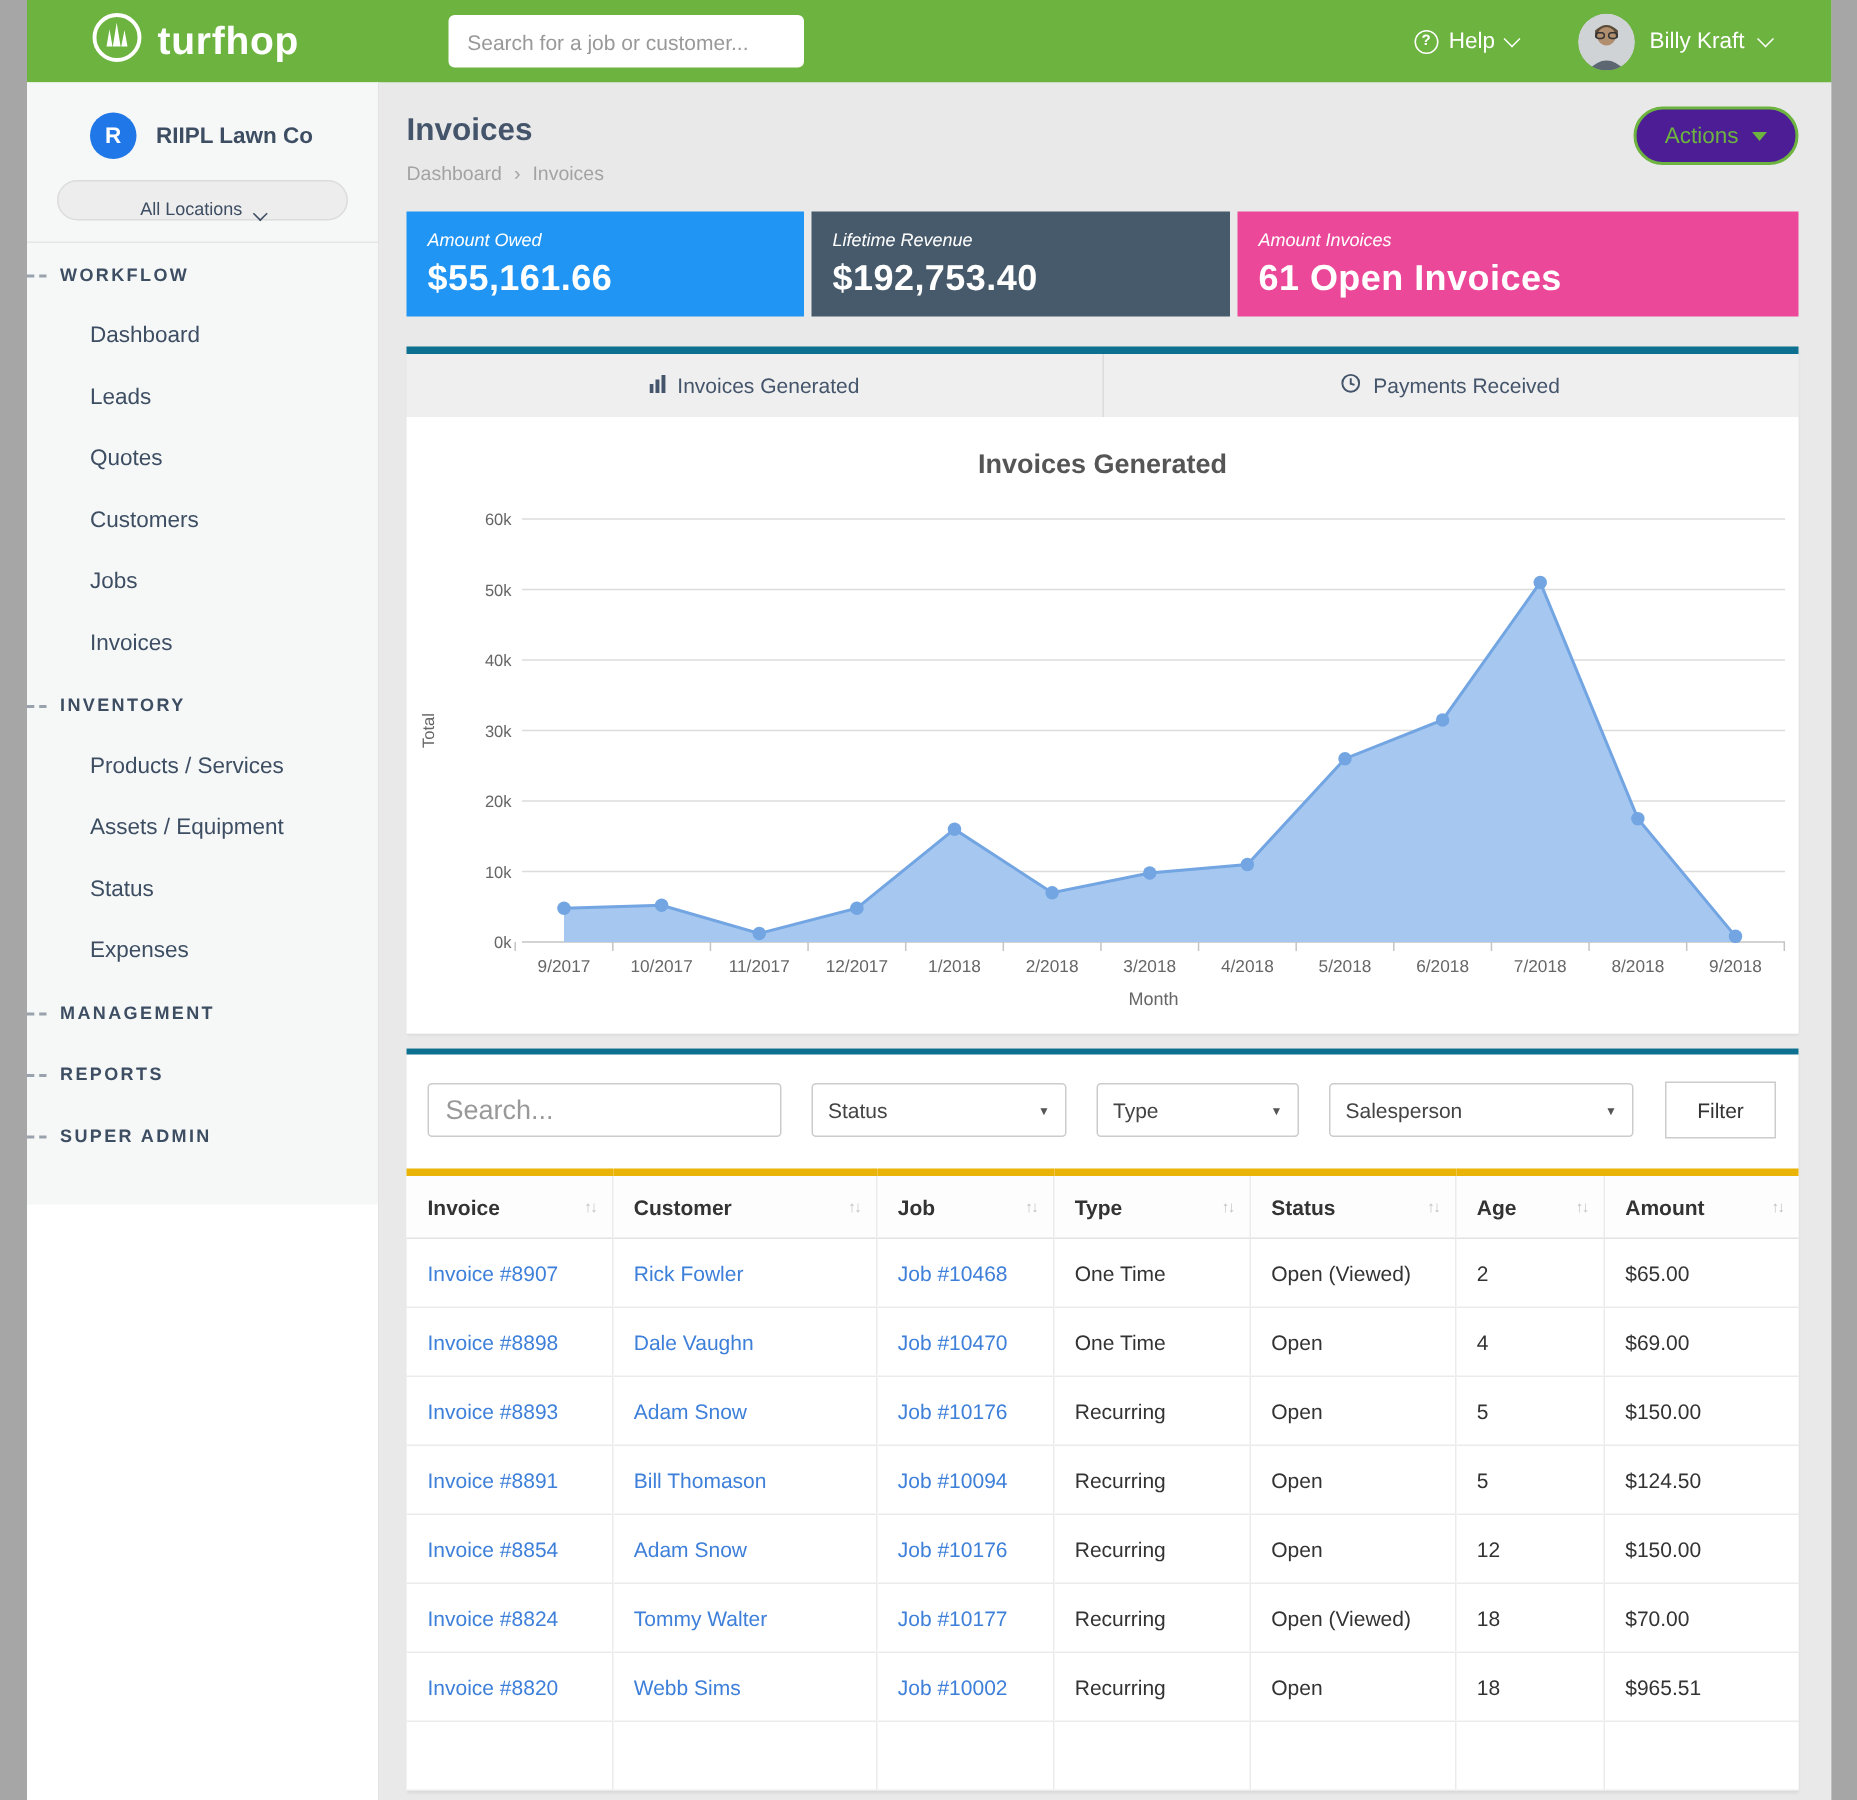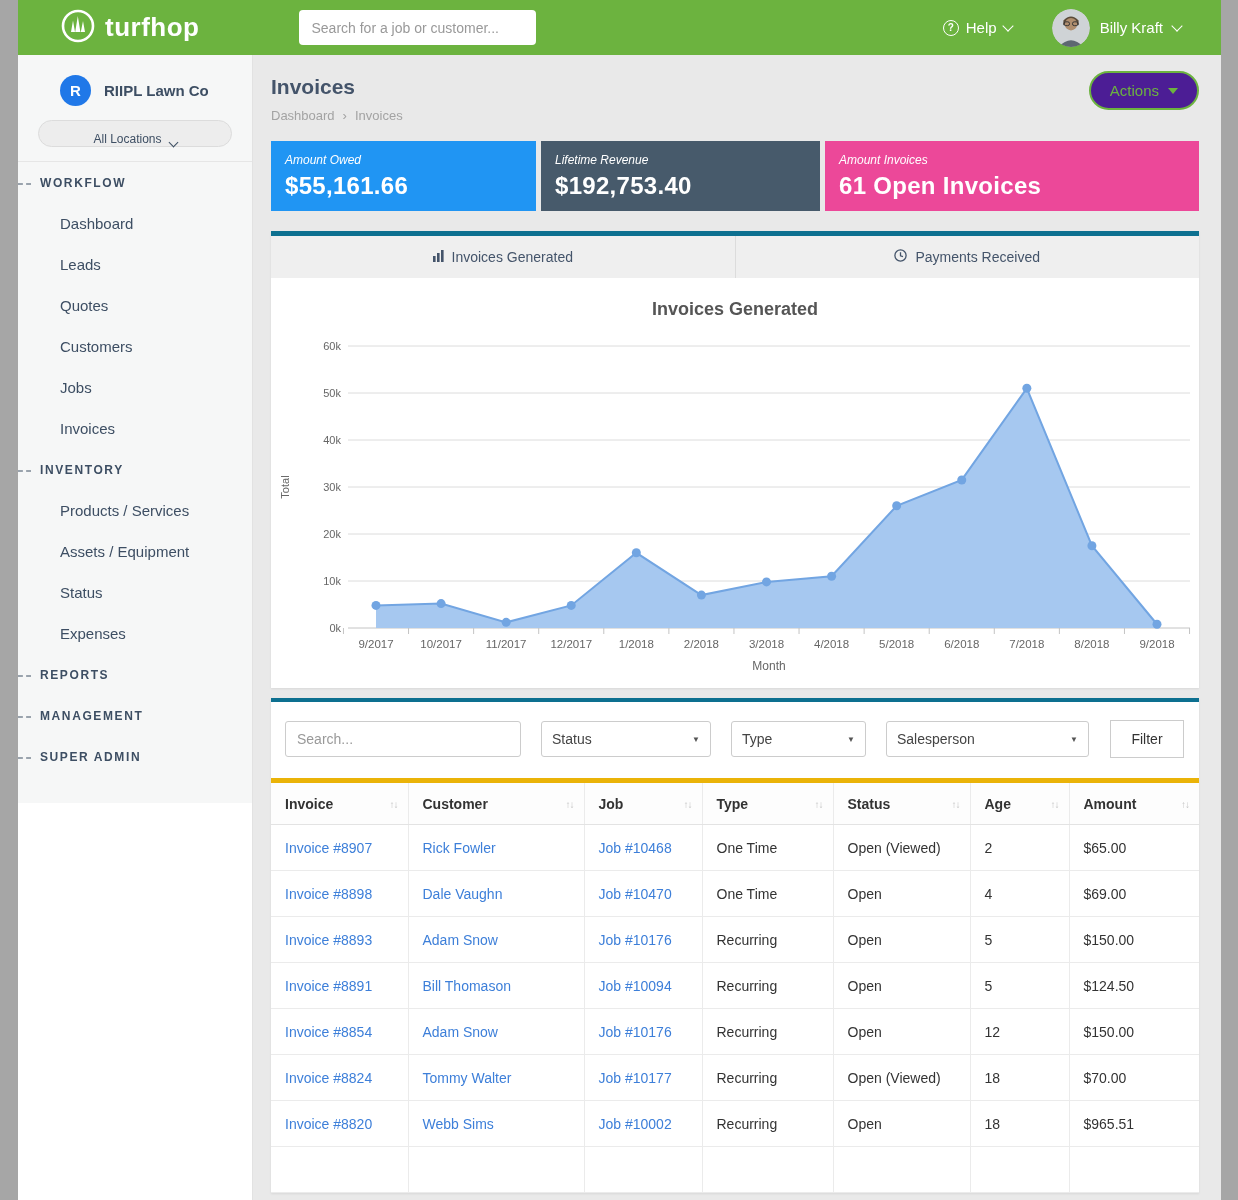--- a/index.html
+++ b/index.html
@@ -162,8 +162,8 @@
               <div class="sb-item">Assets / Equipment</div>
               <div class="sb-item">Status</div>
               <div class="sb-item">Expenses</div>
+              <div class="sb-section-heading"><span class="sb-dash"></span>MANAGEMENT</div>
               <div class="sb-section-heading"><span class="sb-dash"></span>REPORTS</div>
-              <div class="sb-section-heading"><span class="sb-dash"></span>MANAGEMENT</div>
               <div class="sb-section-heading"><span class="sb-dash"></span>SUPER ADMIN</div>
             </nav>
         </div>

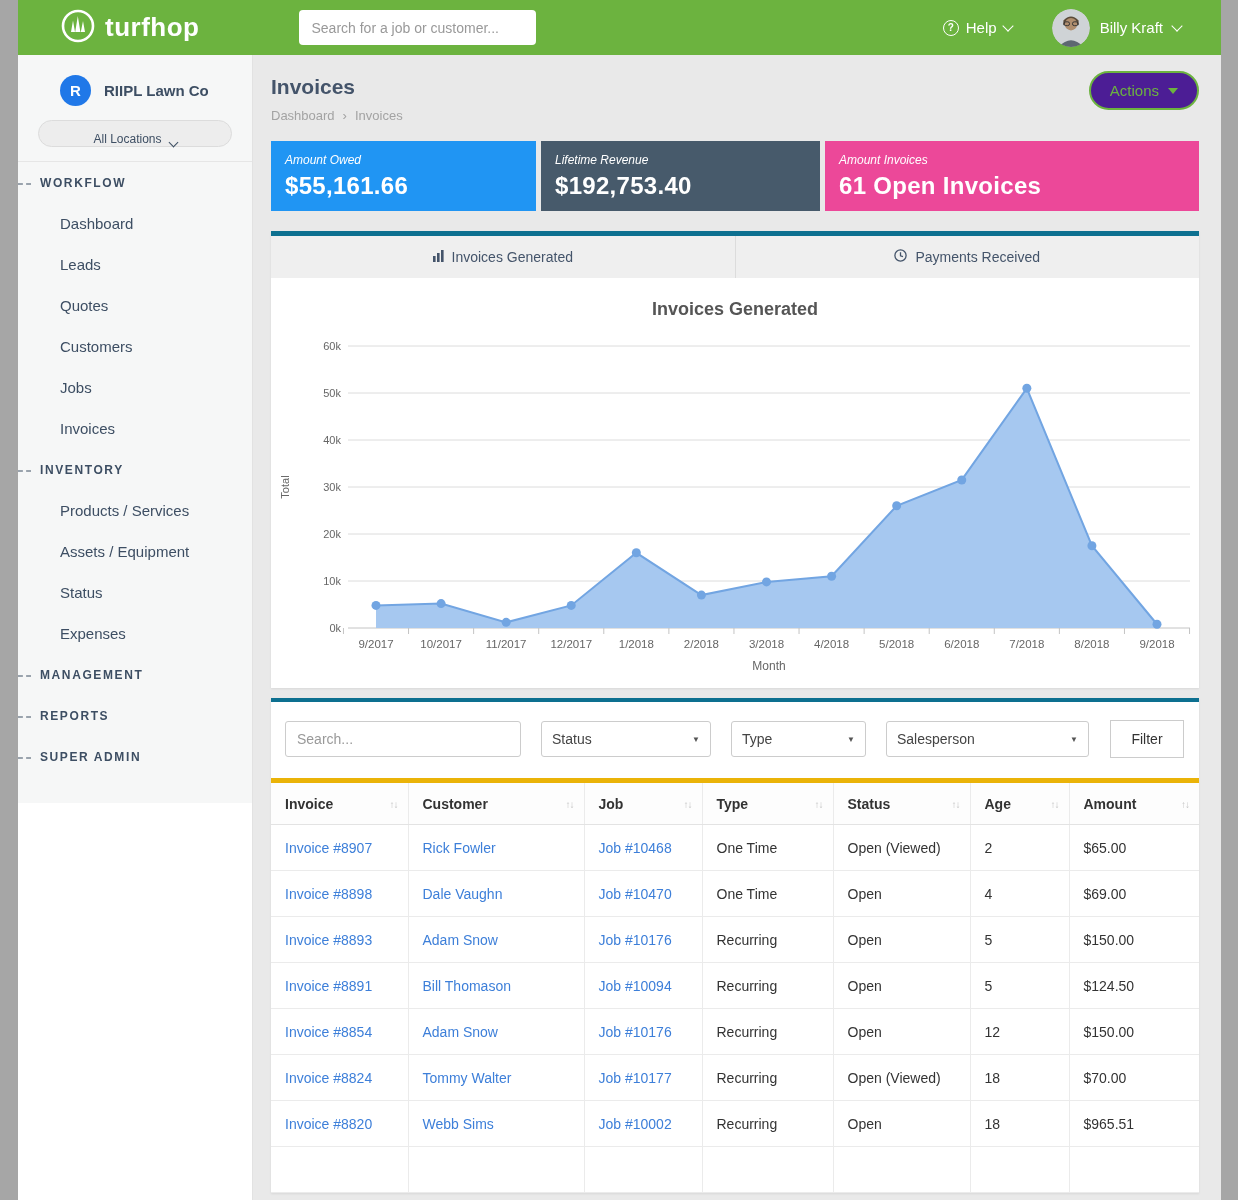--- a/index.html
+++ b/index.html
@@ -75,7 +75,7 @@
     box-shadow:0 1px 2px rgba(0,0,0,.08); }
   .filter-row { display:flex; gap:20px; padding:18px 15px 20px 14px; align-items:center; }
   .f-search { width:236px; height:36px; border:1px solid #ccc; border-radius:3px; padding:0 11px;
-    font-size:14px; color:#444; outline:none; font-family:inherit; }
+    font-size:18px; color:#444; outline:none; font-family:inherit; }
   .f-search::placeholder { color:#999; }
   .f-select { height:36px; border:1px solid #ccc; border-radius:3px; display:flex; align-items:center;
     justify-content:space-between; padding:0 10px; font-size:14px; color:#444; cursor:pointer; background:#fff; }

